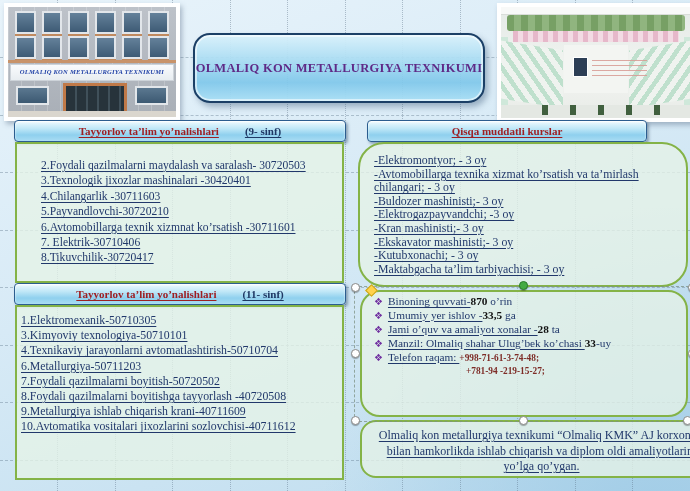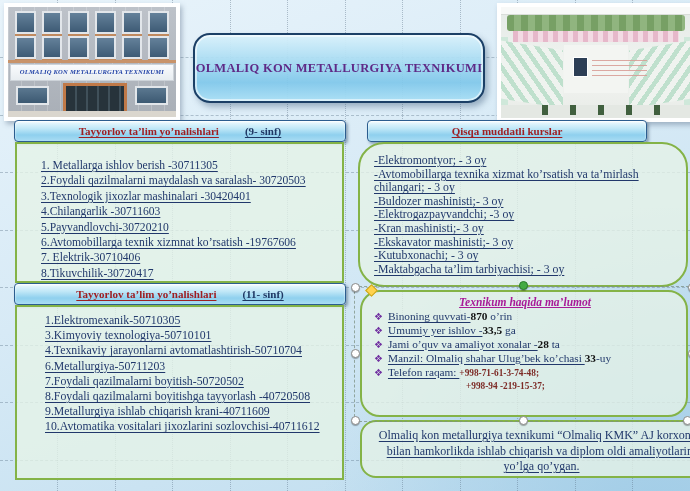--- a/index.html
+++ b/index.html
@@ -182,7 +182,6 @@
     <span class="grade sq">(9- sinf)</span>
   </div>
   <div class="abs lbox box9">
-    <div class="sq">1. Metallarga ishlov berish -30711305</div>
     <div class="sq">2.Foydali qazilmalarni maydalash va saralash- 30720503</div>
     <div class="sq">3.Texnologik jixozlar mashinalari -30420401</div>
     <div class="sq">4.Chilangarlik -30711603</div>

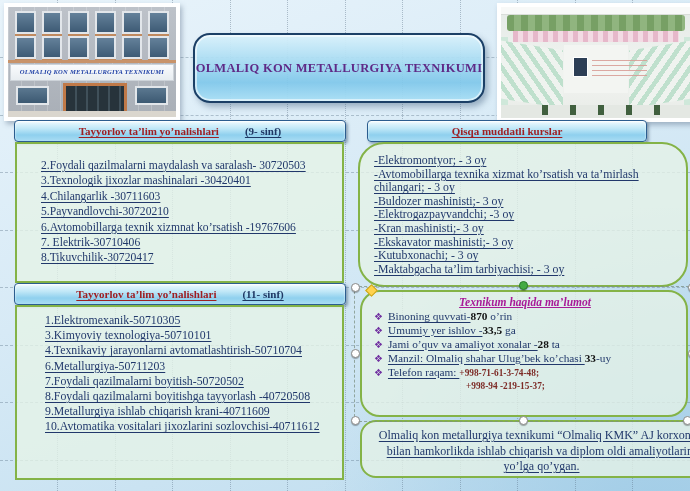--- a/index.html
+++ b/index.html
@@ -186,7 +186,7 @@
     <div class="sq">3.Texnologik jixozlar mashinalari -30420401</div>
     <div class="sq">4.Chilangarlik -30711603</div>
     <div class="sq">5.Payvandlovchi-30720210</div>
-    <div class="sq">6.Avtomobillarga texnik xizmnat ko’rsatish -19767606</div>
+    <div class="sq">6.Avtomobillarga texnik xizmnat ko’rsatish -30711601</div>
     <div class="sq">7. Elektrik-30710406</div>
     <div class="sq">8.Tikuvchilik-30720417</div>
   </div>

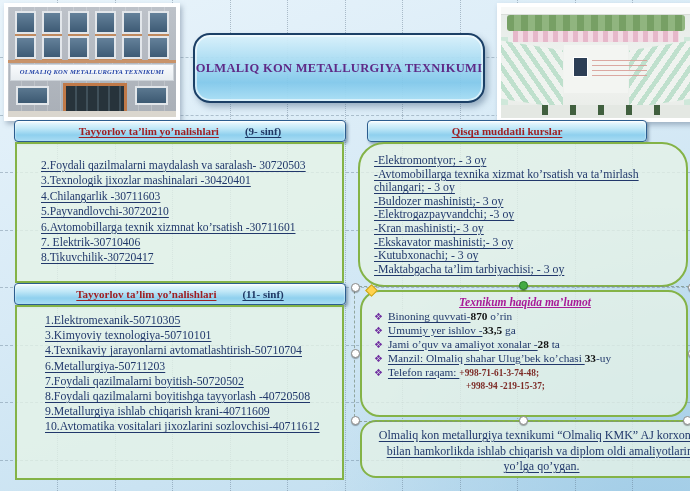--- a/index.html
+++ b/index.html
@@ -221,7 +221,6 @@
   </div>
 
   <div class="abs rbox ibox">
-    <div class="ititle">Texnikum haqida ma’lumot</div>
     <div class="irow">
       <span class="bullet">❖</span><span class="sq">Binoning quvvati-</span><span class="ibold">870</span><span> o’rin</span>
     </div>

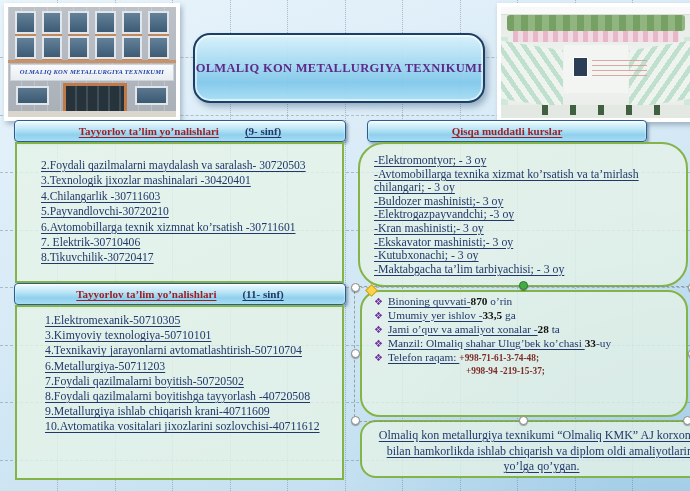--- a/index.html
+++ b/index.html
@@ -79,7 +79,7 @@
   .rbox { z-index:3; background:rgba(229,242,231,.78); border:2px solid #84b347; color:#21386b; }
   .box9  { left:15px; top:142px; width:329px; height:141px; padding:14px 4px 0 24px;
            font-size:11.6px; line-height:15.4px; box-sizing:border-box; }
-  .box11 { left:15px; top:305px; width:329px; height:175px; padding:6px 6px 0 28px;
+  .box11 { left:15px; top:305px; width:329px; height:175px; padding:6px 6px 0 4px;
            font-size:11.8px; line-height:15.2px; box-sizing:border-box; }
   .kbox  { left:358px; top:142px; width:330px; height:145px; border-radius:26px;
            padding:10px 13px 0 14px; font-size:11.8px; line-height:13.6px; box-sizing:border-box; }

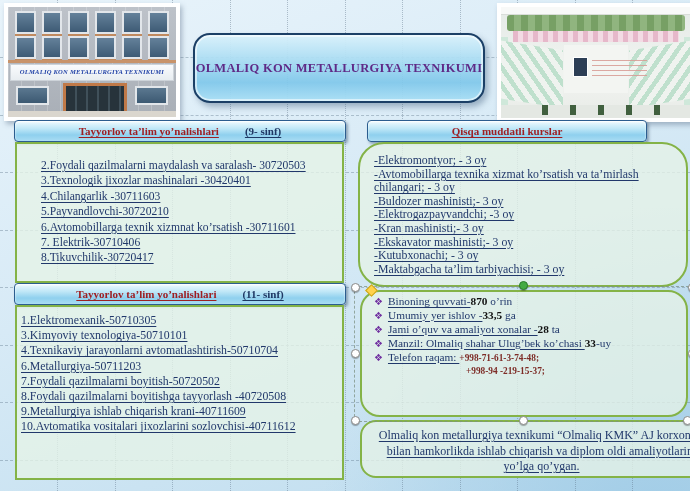--- a/index.html
+++ b/index.html
@@ -236,7 +236,7 @@
     <div class="irow">
       <span class="bullet">❖</span><span class="sq">Telefon raqam: </span><span class="phone">+998-71-61-3-74-48;</span>
     </div>
-    <div class="phline">+998-94 -219-15-37;</div>
+    <div class="phline">+781-94 -219-15-27;</div>
   </div>
 
   <div class="abs rbox nbox">

